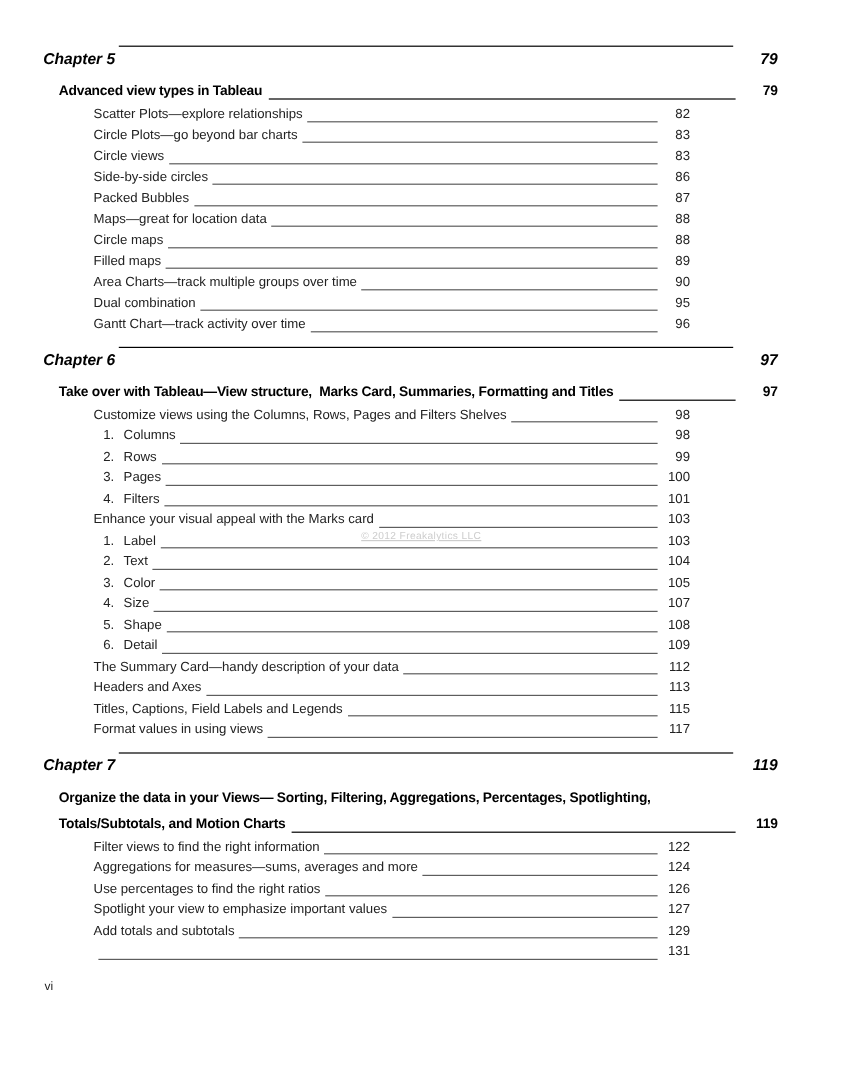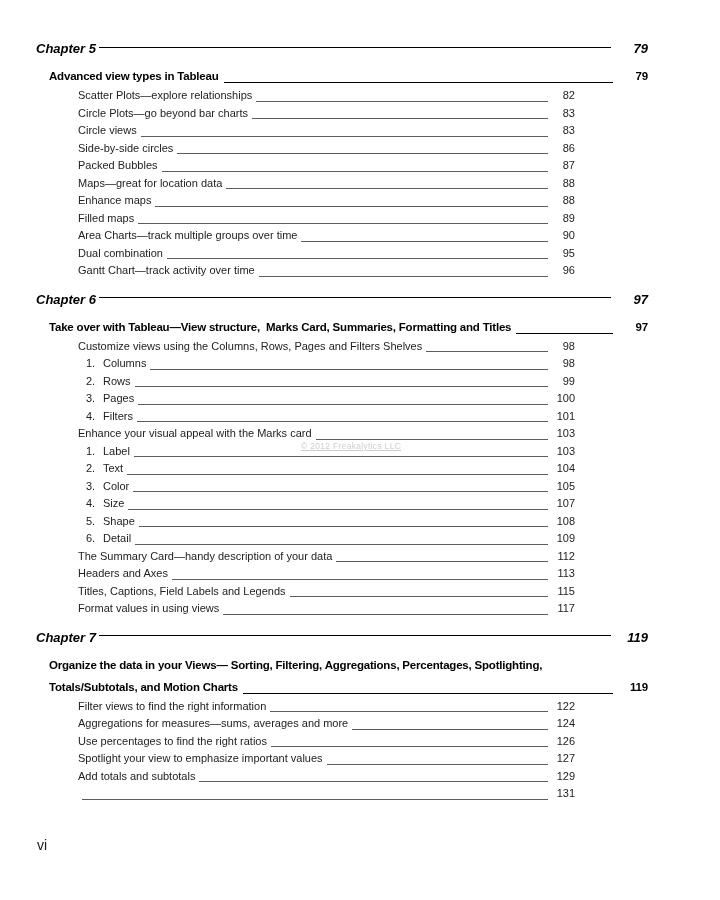--- a/index.html
+++ b/index.html
@@ -16,7 +16,7 @@
 
   
   .chapter-row {
-    display: flex; align-items: center;
+    display: flex; align-items: flex-start;
     width: 612px;
     font-style: italic; font-weight: bold;
     font-size: 13px; line-height: 22px;

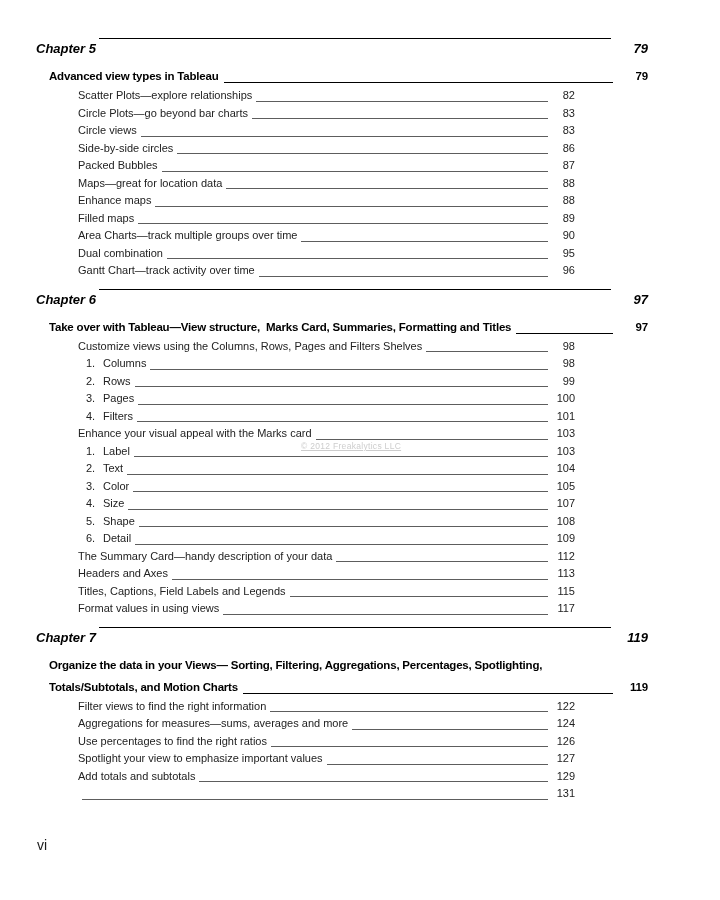--- a/index.html
+++ b/index.html
@@ -103,7 +103,7 @@
             <span class="entry-pg">88</span>
           </div>
           <div class="entry-row">
-            <span class="entry-label">Enhance maps</span>
+            <span class="entry-label">Circle maps</span>
             <span class="entry-lead"></span>
             <span class="entry-pg">88</span>
           </div>

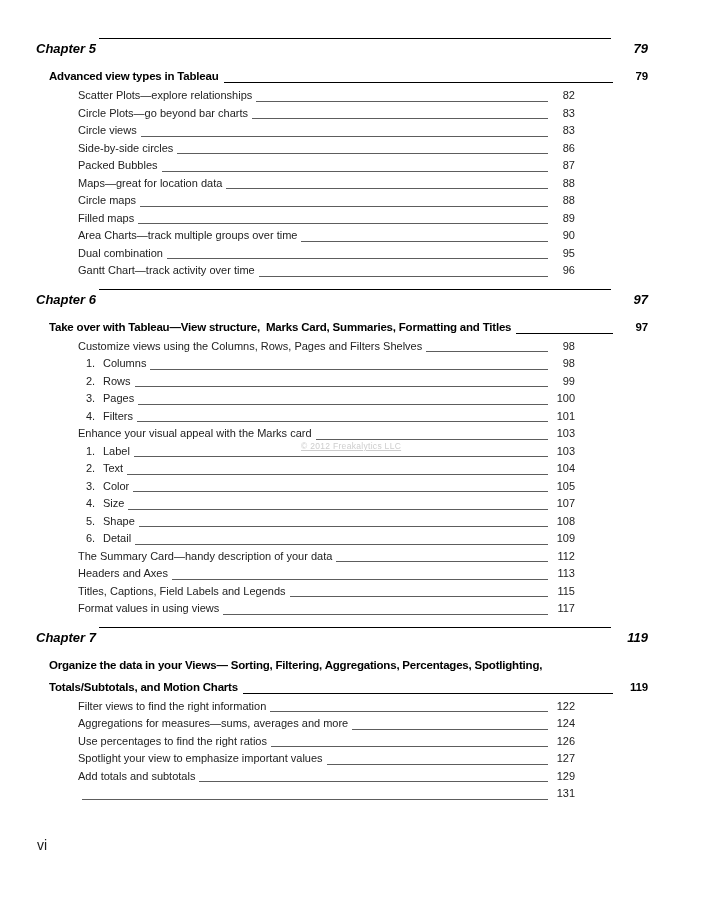--- a/index.html
+++ b/index.html
@@ -55,7 +55,7 @@
     position: absolute; left: 301px; top: 441px;
     font-size: 8.5px; color: #cdcdcd; letter-spacing: 0.3px; text-decoration: underline;
   }
-  .footer { position: absolute; left: 37px; top: 837px; font-size: 14px; color: #1c1c1c; }
+  .footer { position: absolute; left: 37px; top: 817px; font-size: 10px; color: #1c1c1c; }
 </style>
 </head>
 <body>

